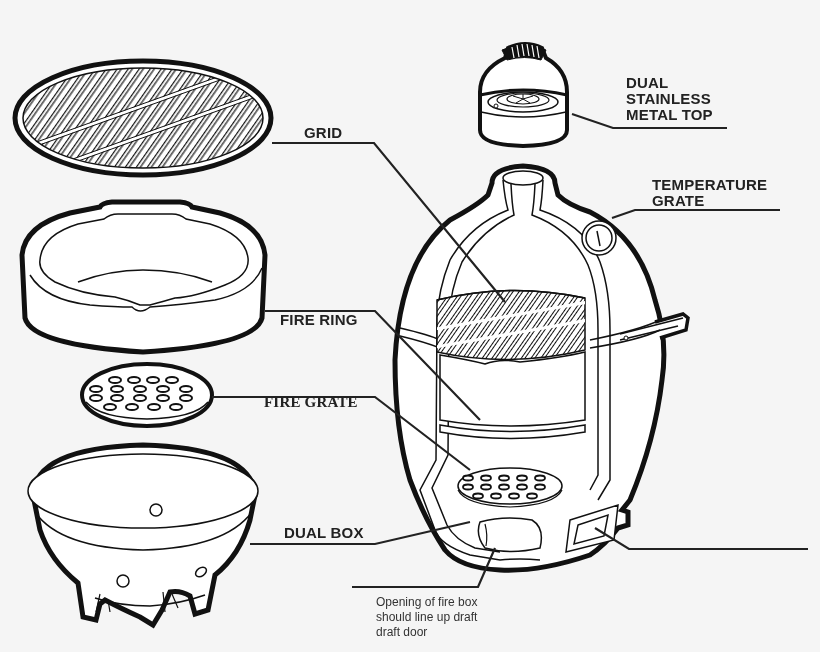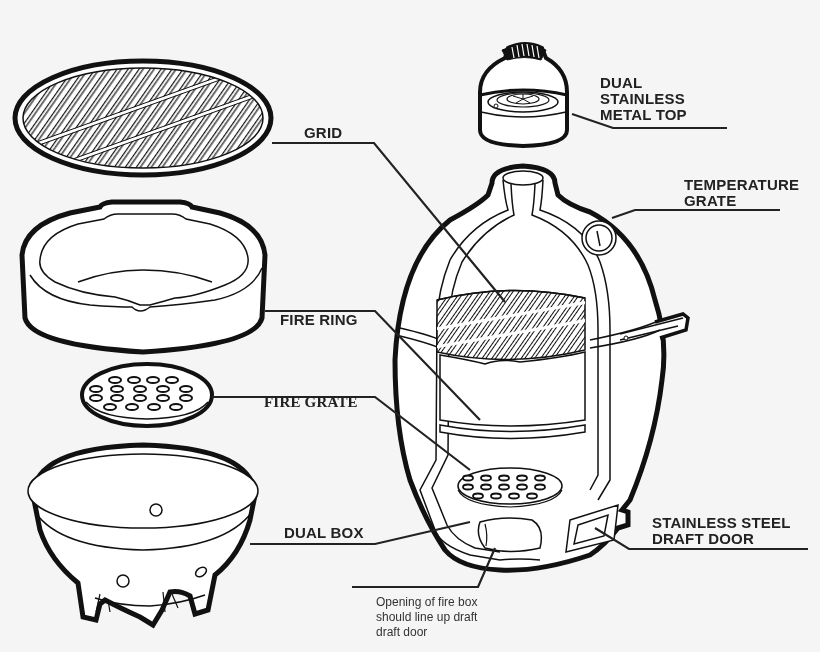--- a/index.html
+++ b/index.html
@@ -223,7 +223,7 @@
   <div class="label" style="left:284px; top:525px;">
     <span>DUAL BOX</span>
   </div>
-  <div class="label" style="left:600px; top:75px;">
+  <div class="label" style="left:626px; top:75px;">
     <span>DUAL</span>
     <span>STAINLESS</span>
     <span>METAL TOP</span>

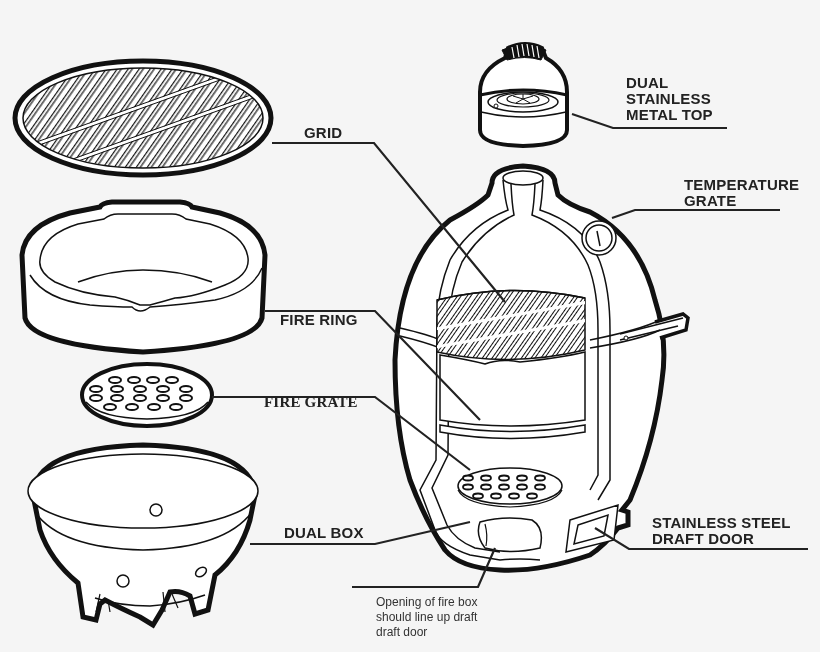--- a/index.html
+++ b/index.html
@@ -228,7 +228,7 @@
     <span>STAINLESS</span>
     <span>METAL TOP</span>
   </div>
-  <div class="label" style="left:652px; top:177px;margin-left:32px;">
+  <div class="label" style="left:652px; top:177px;">
     <span>TEMPERATURE</span>
     <span>GRATE</span>
   </div>

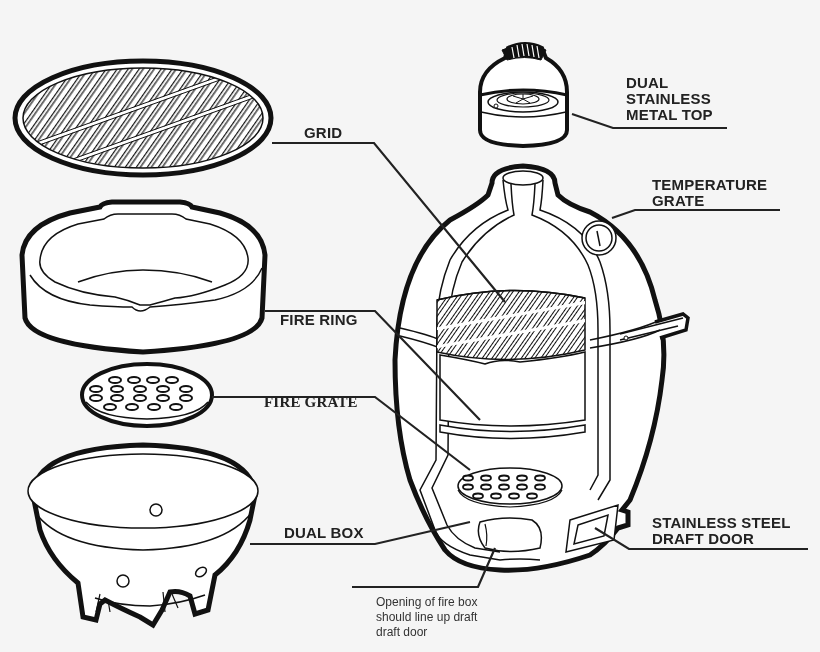--- a/index.html
+++ b/index.html
@@ -232,10 +232,6 @@
     <span>TEMPERATURE</span>
     <span>GRATE</span>
   </div>
-  <div class="label" style="left:652px; top:515px;">
-    <span>STAINLESS STEEL</span>
-    <span>DRAFT DOOR</span>
-  </div>
   <div class="note" style="left:376px; top:595px;">
     <span>Opening of fire box</span>
     <span>should line up draft</span>

